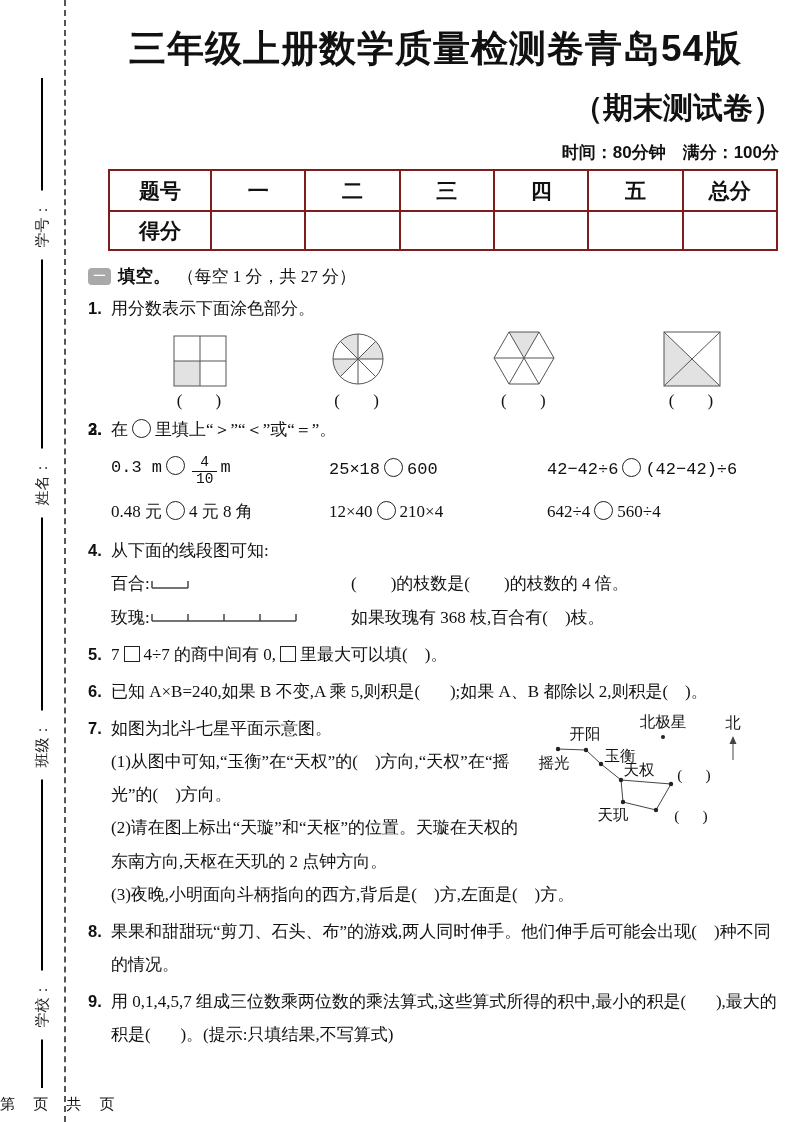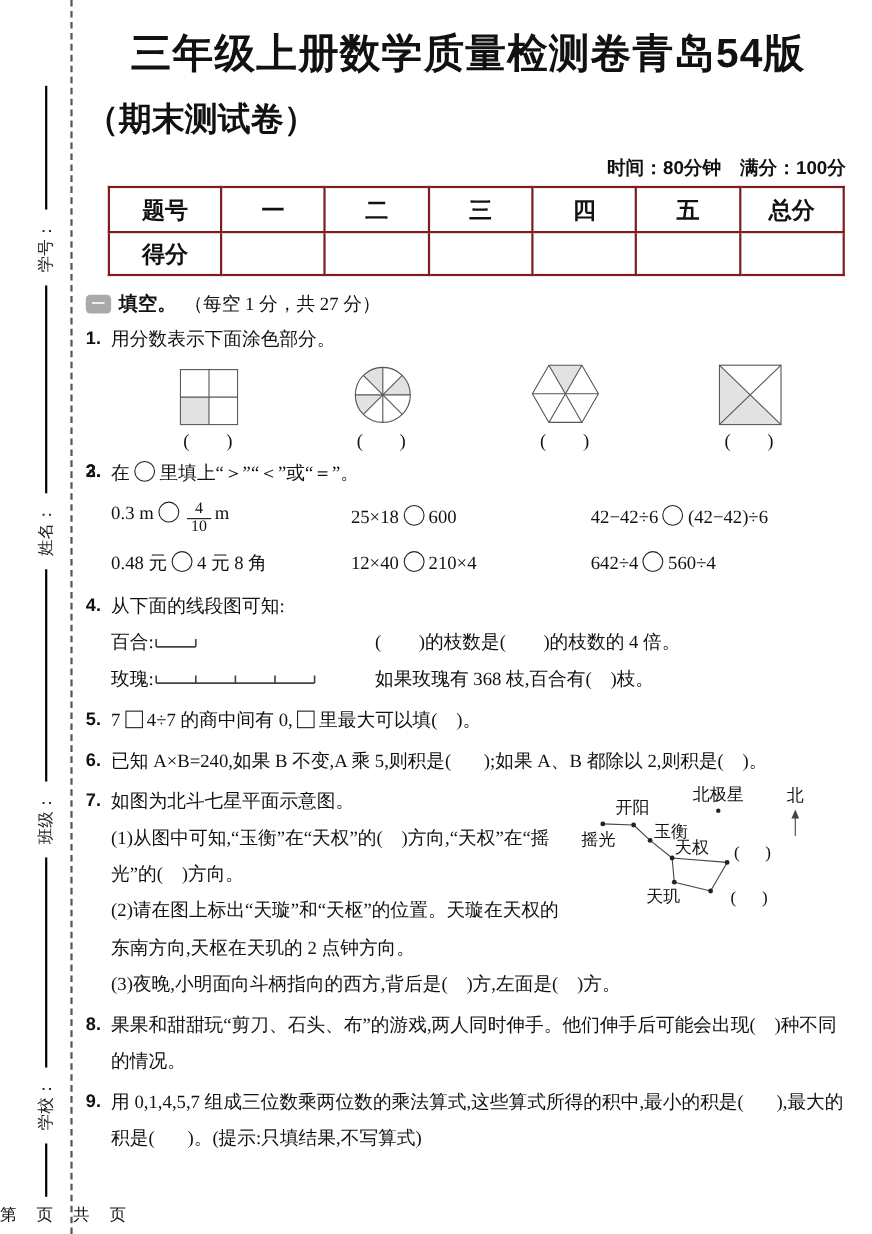--- a/index.html
+++ b/index.html
@@ -17,7 +17,7 @@
     white-space:nowrap;color:#222;
   }
   
-  .content{position:absolute;left:78px;top:0;width:695px;}
+  .content{position:absolute;left:88px;top:0;width:695px;}
   .title{font:700 37px "Liberation Sans",sans-serif;text-align:center;margin:24px 0 0;letter-spacing:1px;}
   .subtitle{font:700 30px "Liberation Sans",sans-serif;text-align:left;margin:14px 0 0;}
   .meta{font:700 17px "Liberation Sans",sans-serif;text-align:right;margin:12px 4px 5px 0;}

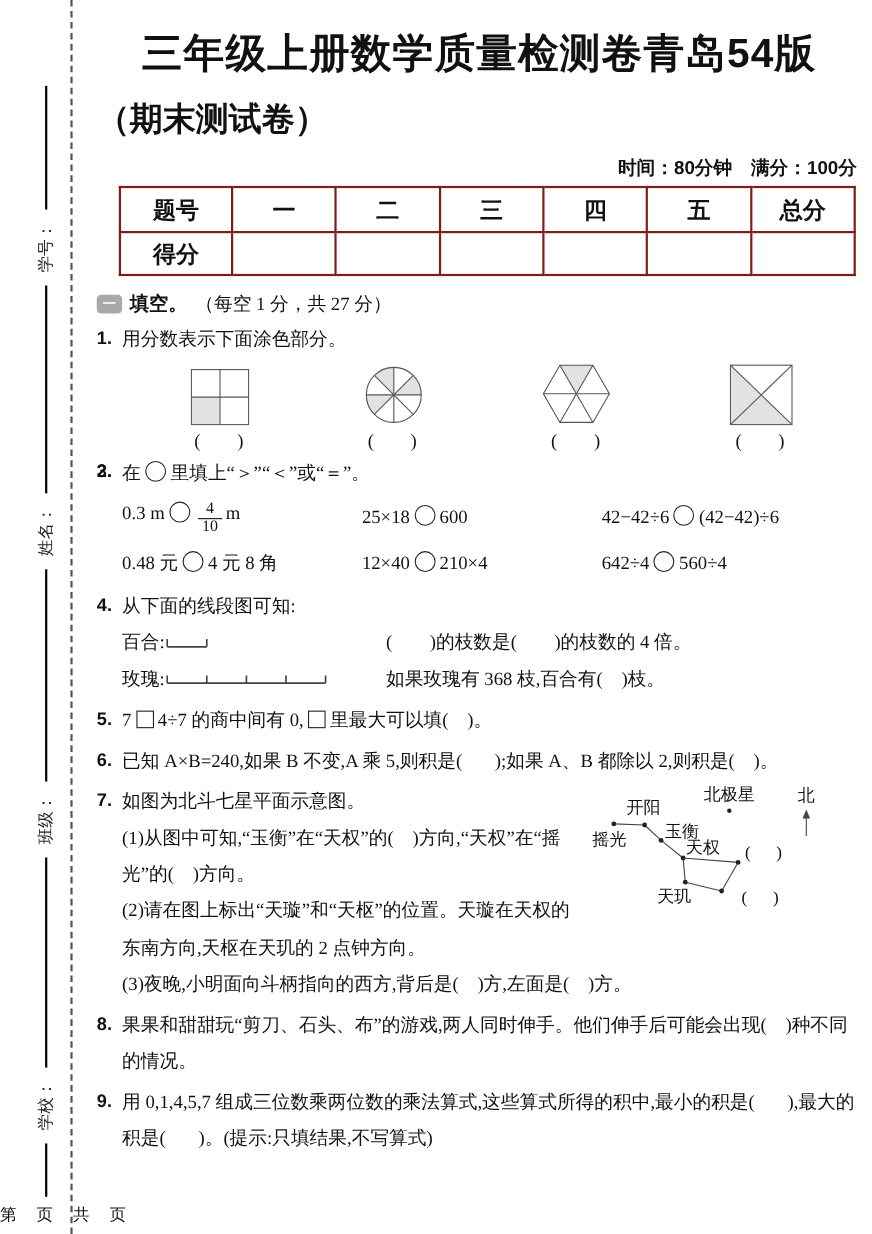--- a/index.html
+++ b/index.html
@@ -19,7 +19,7 @@
   
   .content{position:absolute;left:88px;top:0;width:695px;}
   .title{font:700 37px "Liberation Sans",sans-serif;text-align:center;margin:24px 0 0;letter-spacing:1px;}
-  .subtitle{font:700 30px "Liberation Sans",sans-serif;text-align:left;margin:14px 0 0;}
+  .subtitle{font:700 30px "Liberation Sans",sans-serif;text-align:right;margin:14px 0 0;}
   .meta{font:700 17px "Liberation Sans",sans-serif;text-align:right;margin:12px 4px 5px 0;}
   
   table.score{border-collapse:collapse;table-layout:fixed;width:670px;margin-left:20px;border:2px solid #000;}

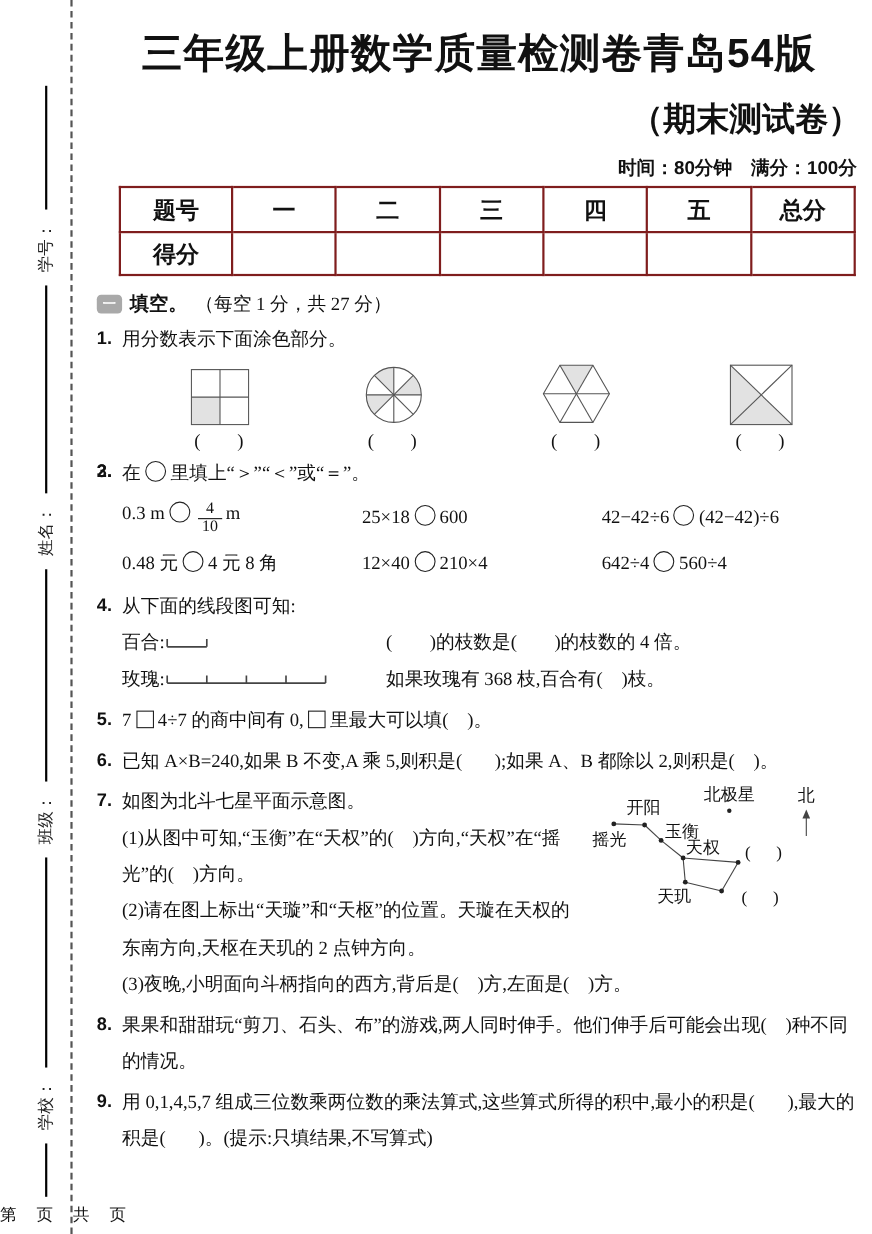--- a/index.html
+++ b/index.html
@@ -50,7 +50,7 @@
   .cmp-row{display:flex;align-items:center;}
   .cmp-row .cell1{width:218px;}
   .cmp-row .cell2{width:218px;}
-  .cmp-row.r1{height:46px;}
+  .cmp-row.r1{height:46px;font-family:Liberation Mono, monospace;}
   .cmp-row.r2{height:38px;}
   
   .seg-row{display:flex;align-items:center;}

